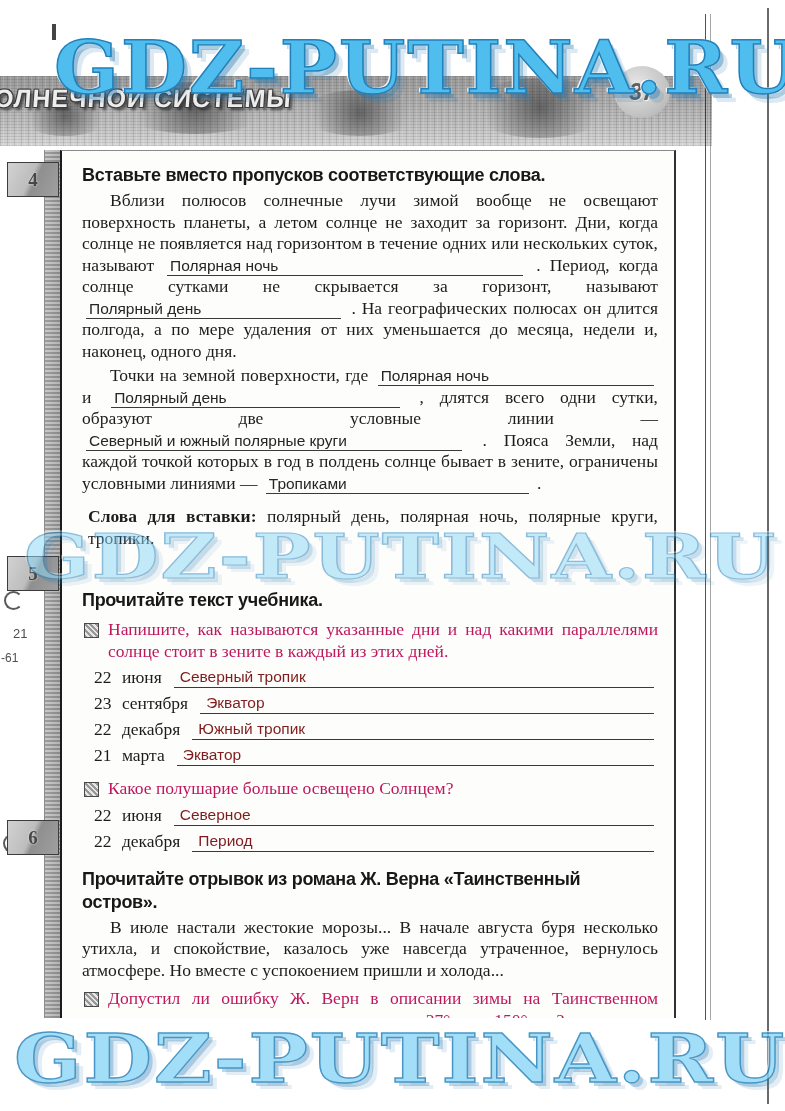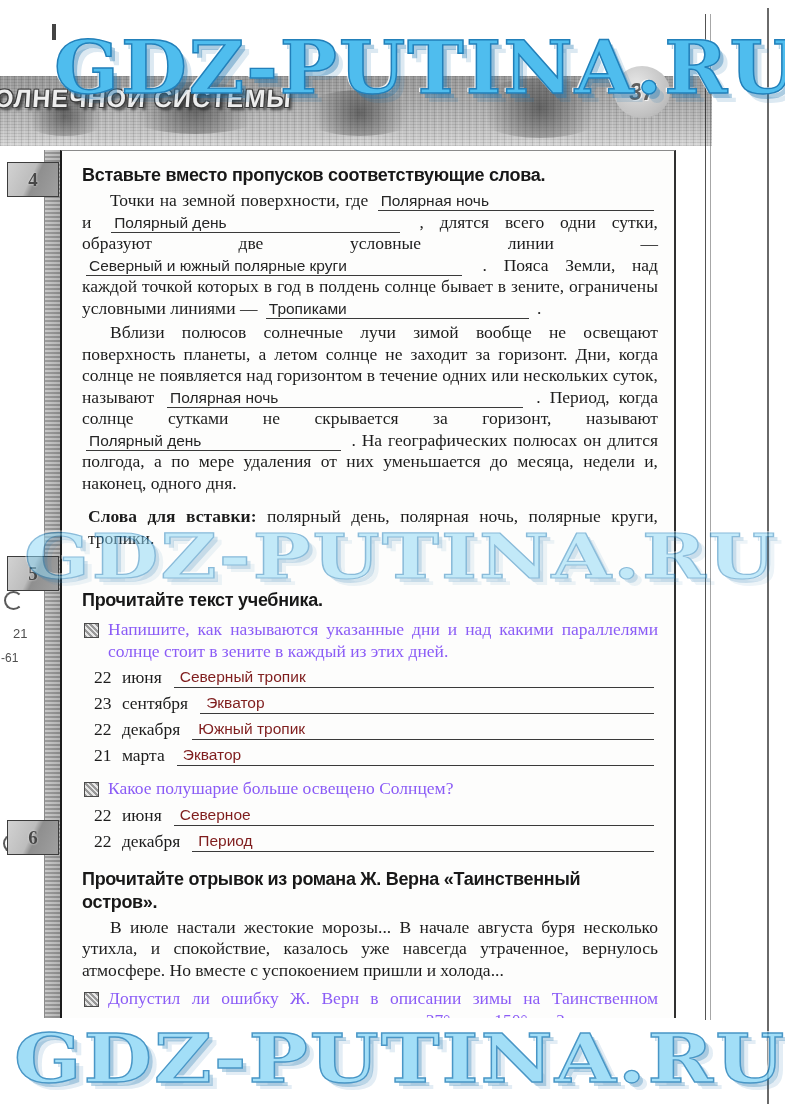--- a/index.html
+++ b/index.html
@@ -155,6 +155,14 @@
   <div class="task-title">Вставьте вместо пропусков соответствующие слова.</div>
 
   <p class="fill">
+    <span>Вблизи полюсов солнечные лучи зимой вообще не освещают поверхность планеты, а летом солнце не заходит за горизонт. Дни, когда солнце не появляется над горизонтом в течение одних или нескольких суток, называют</span>
+    <span class="ans pr245">Полярная ночь</span>
+    <span>. Период, когда солнце сутками не скрывается за горизонт, называют</span>
+    <span class="ans pr140">Полярный день</span>
+    <span>. На географических полюсах он длится полгода, а по мере удаления от них уменьшается до месяца, недели и, наконец, одного дня.</span>
+  </p>
+
+  <p class="fill">
     <span>Точки на земной поверхности, где</span>
     <span class="ans pr165">Полярная ночь</span>
     <span>и</span>
@@ -166,14 +174,6 @@
     <span>.</span>
   </p>
 
-  <p class="fill">
-    <span>Вблизи полюсов солнечные лучи зимой вообще не освещают поверхность планеты, а летом солнце не заходит за горизонт. Дни, когда солнце не появляется над горизонтом в течение одних или нескольких суток, называют</span>
-    <span class="ans pr245">Полярная ночь</span>
-    <span>. Период, когда солнце сутками не скрывается за горизонт, называют</span>
-    <span class="ans pr140">Полярный день</span>
-    <span>. На географических полюсах он длится полгода, а по мере удаления от них уменьшается до месяца, недели и, наконец, одного дня.</span>
-  </p>
-
   <p class="words">
     <b>Слова для вставки:</b>
     <span>полярный день, полярная ночь, полярные круги, тропики.</span>

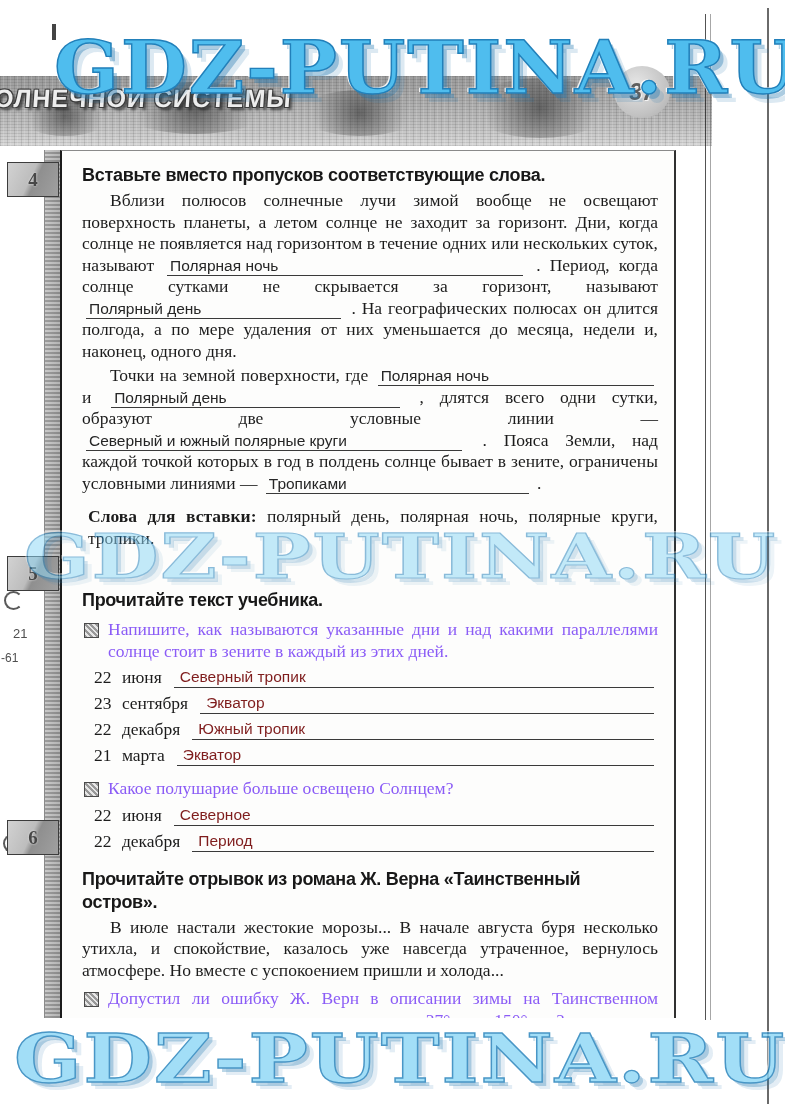--- a/index.html
+++ b/index.html
@@ -108,7 +108,7 @@
     width:13px;height:13px;flex:none;margin:4px 9px 0 2px;border:1px solid #4a4a4a;
     background:repeating-linear-gradient(45deg,#989898 0 2px,#e6e6e6 2px 4px);
   }
-  .qtext{font-size:17.5px;line-height:21.5px;text-align:justify;color:#8b5cf6;}
+  .qtext{font-size:17.5px;line-height:21.5px;text-align:justify;color:#be185d;}
   .rows{margin-top:4px;}
   .row{display:flex;align-items:flex-end;margin-top:5px;padding-left:12px;}
   .rlabel{font-size:17.5px;line-height:21px;white-space:nowrap;margin-right:12px;color:#1c1c1c;word-spacing:6px;}

